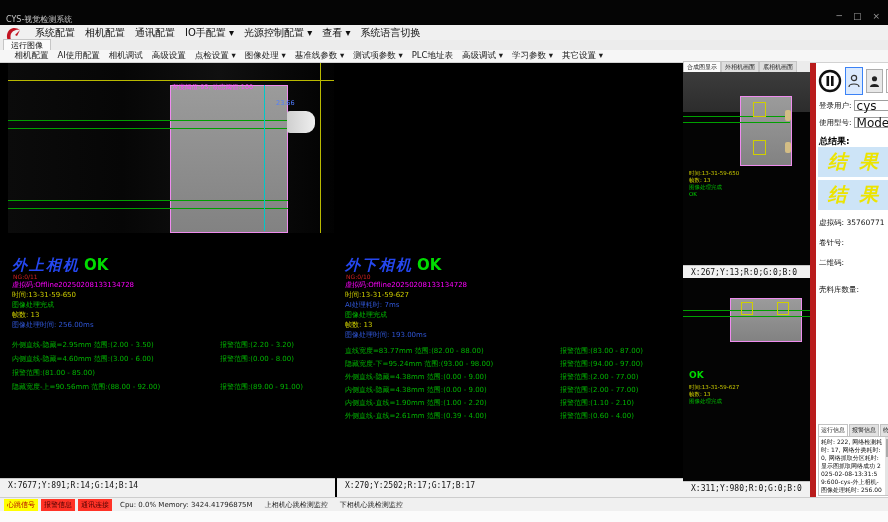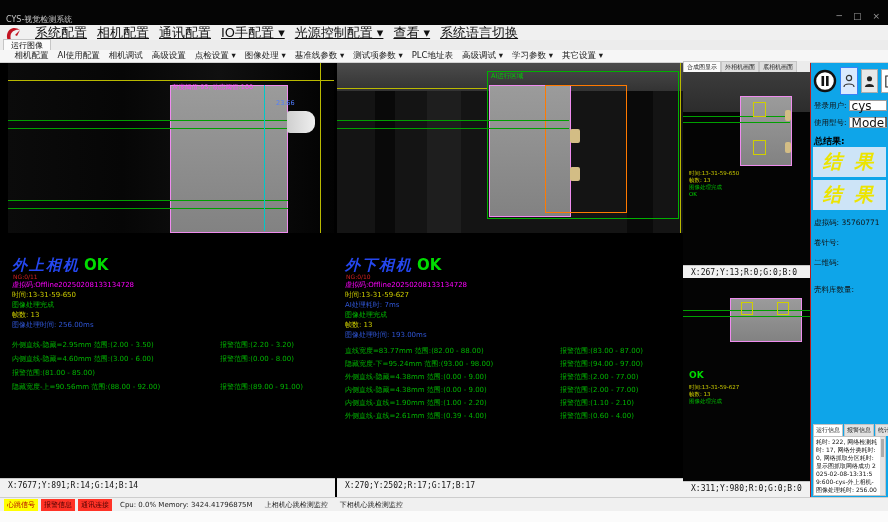--- a/index.html
+++ b/index.html
@@ -13,7 +13,7 @@
   
   .menubar{position:absolute;left:0;top:25px;width:888px;height:15px;background:#f0f0f0;
            display:flex;align-items:center;padding-left:30px;box-sizing:border-box;}
-  .mi{font-size:13px;color:#101010;padding:0 5px;white-space:nowrap;text-decoration:underline;}
+  .mi{font-size:10px;color:#101010;padding:0 5px;white-space:nowrap;}
   .logo{position:absolute;left:5px;top:26px;width:18px;height:20px;}
   
   .tabrow{position:absolute;left:0;top:40px;width:888px;height:10px;background:#ececec;}

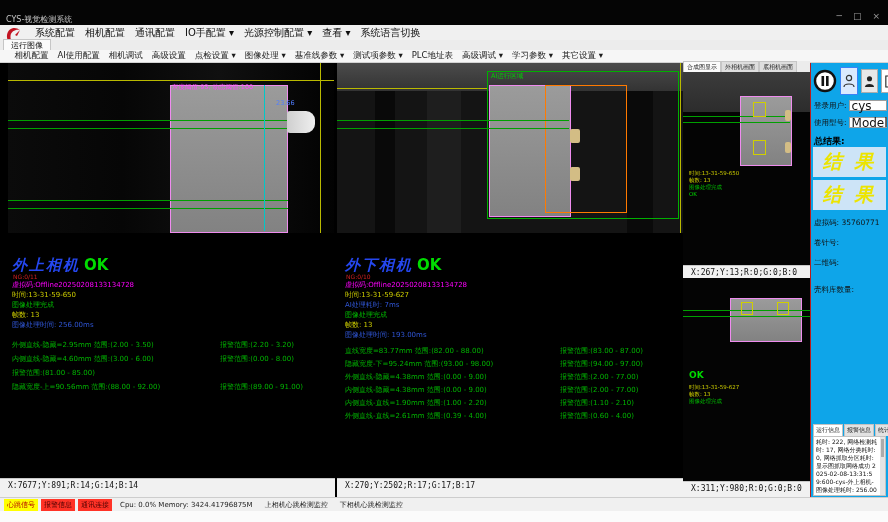--- a/index.html
+++ b/index.html
@@ -160,22 +160,6 @@
     <div class="ov-blue" style="left:268px;top:36px;">23.66</div>
   </div>
 
-  <div class="img imgM">
-    <div class="deck" style="width:346px;height:28px;"></div>
-    <div class="band" style="left:38px;top:28px;width:20px;height:142px;background:#090909;"></div>
-    <div class="band" style="left:90px;top:28px;width:34px;height:142px;background:#1e1e1e;"></div>
-    <div class="band" style="left:290px;top:28px;width:26px;height:142px;background:#0a0a0a;"></div>
-    <div class="hline yellow" style="left:0;top:25px;width:150px;"></div>
-    <div class="aibox" style="left:150px;top:8px;width:190px;height:146px;"></div>
-    <div class="ov-green" style="left:154px;top:9px;">AI运行区域</div>
-    <div class="grayblock" style="left:152px;top:22px;width:80px;height:130px;"></div>
-    <div class="orangebox" style="left:208px;top:22px;width:80px;height:126px;"></div>
-    <div class="hline green" style="left:0;top:57px;width:232px;"></div>
-    <div class="hline green" style="left:0;top:65px;width:232px;"></div>
-    <div class="spot" style="left:233px;top:66px;width:10px;height:14px;"></div>
-    <div class="spot" style="left:233px;top:104px;width:10px;height:14px;"></div>
-    <div class="vline yellow" style="left:343px;top:0;height:170px;"></div>
-  </div>
 
   <div class="cam-title" style="left:12px;top:256px;">
     <span>外上相机</span><span class="cam-ok">OK</span>

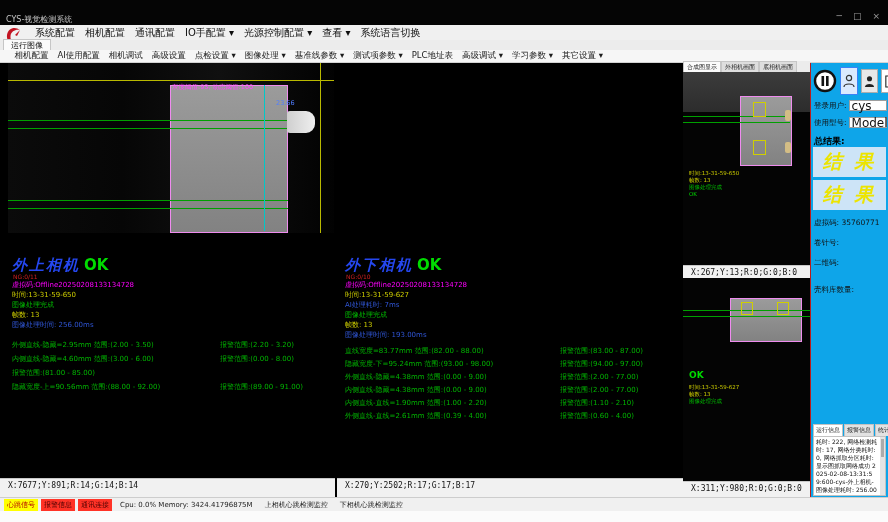--- a/index.html
+++ b/index.html
@@ -70,7 +70,7 @@
   .tiny-line{font-size:5.5px;line-height:7px;white-space:nowrap;}
   .v2ok{position:absolute;font-size:9px;font-weight:bold;color:#00dc00;}
   
-  .sidebar{position:absolute;left:810px;top:63px;width:78px;height:434px;background:#0ea5e9;border-left:1px solid #b91c1c;box-sizing:border-box;}
+  .sidebar{position:absolute;left:810px;top:63px;width:78px;height:434px;background:#ffffff;border-left:6px solid #b91c1c;box-sizing:border-box;}
   .btnrow{position:absolute;left:2px;top:4px;display:flex;align-items:center;gap:3px;}
   .sbtn{background:#fff;border:1px solid #adadad;display:flex;align-items:center;justify-content:center;}
   .sbtn.b1{width:24px;height:24px;border:none;background:transparent;}

